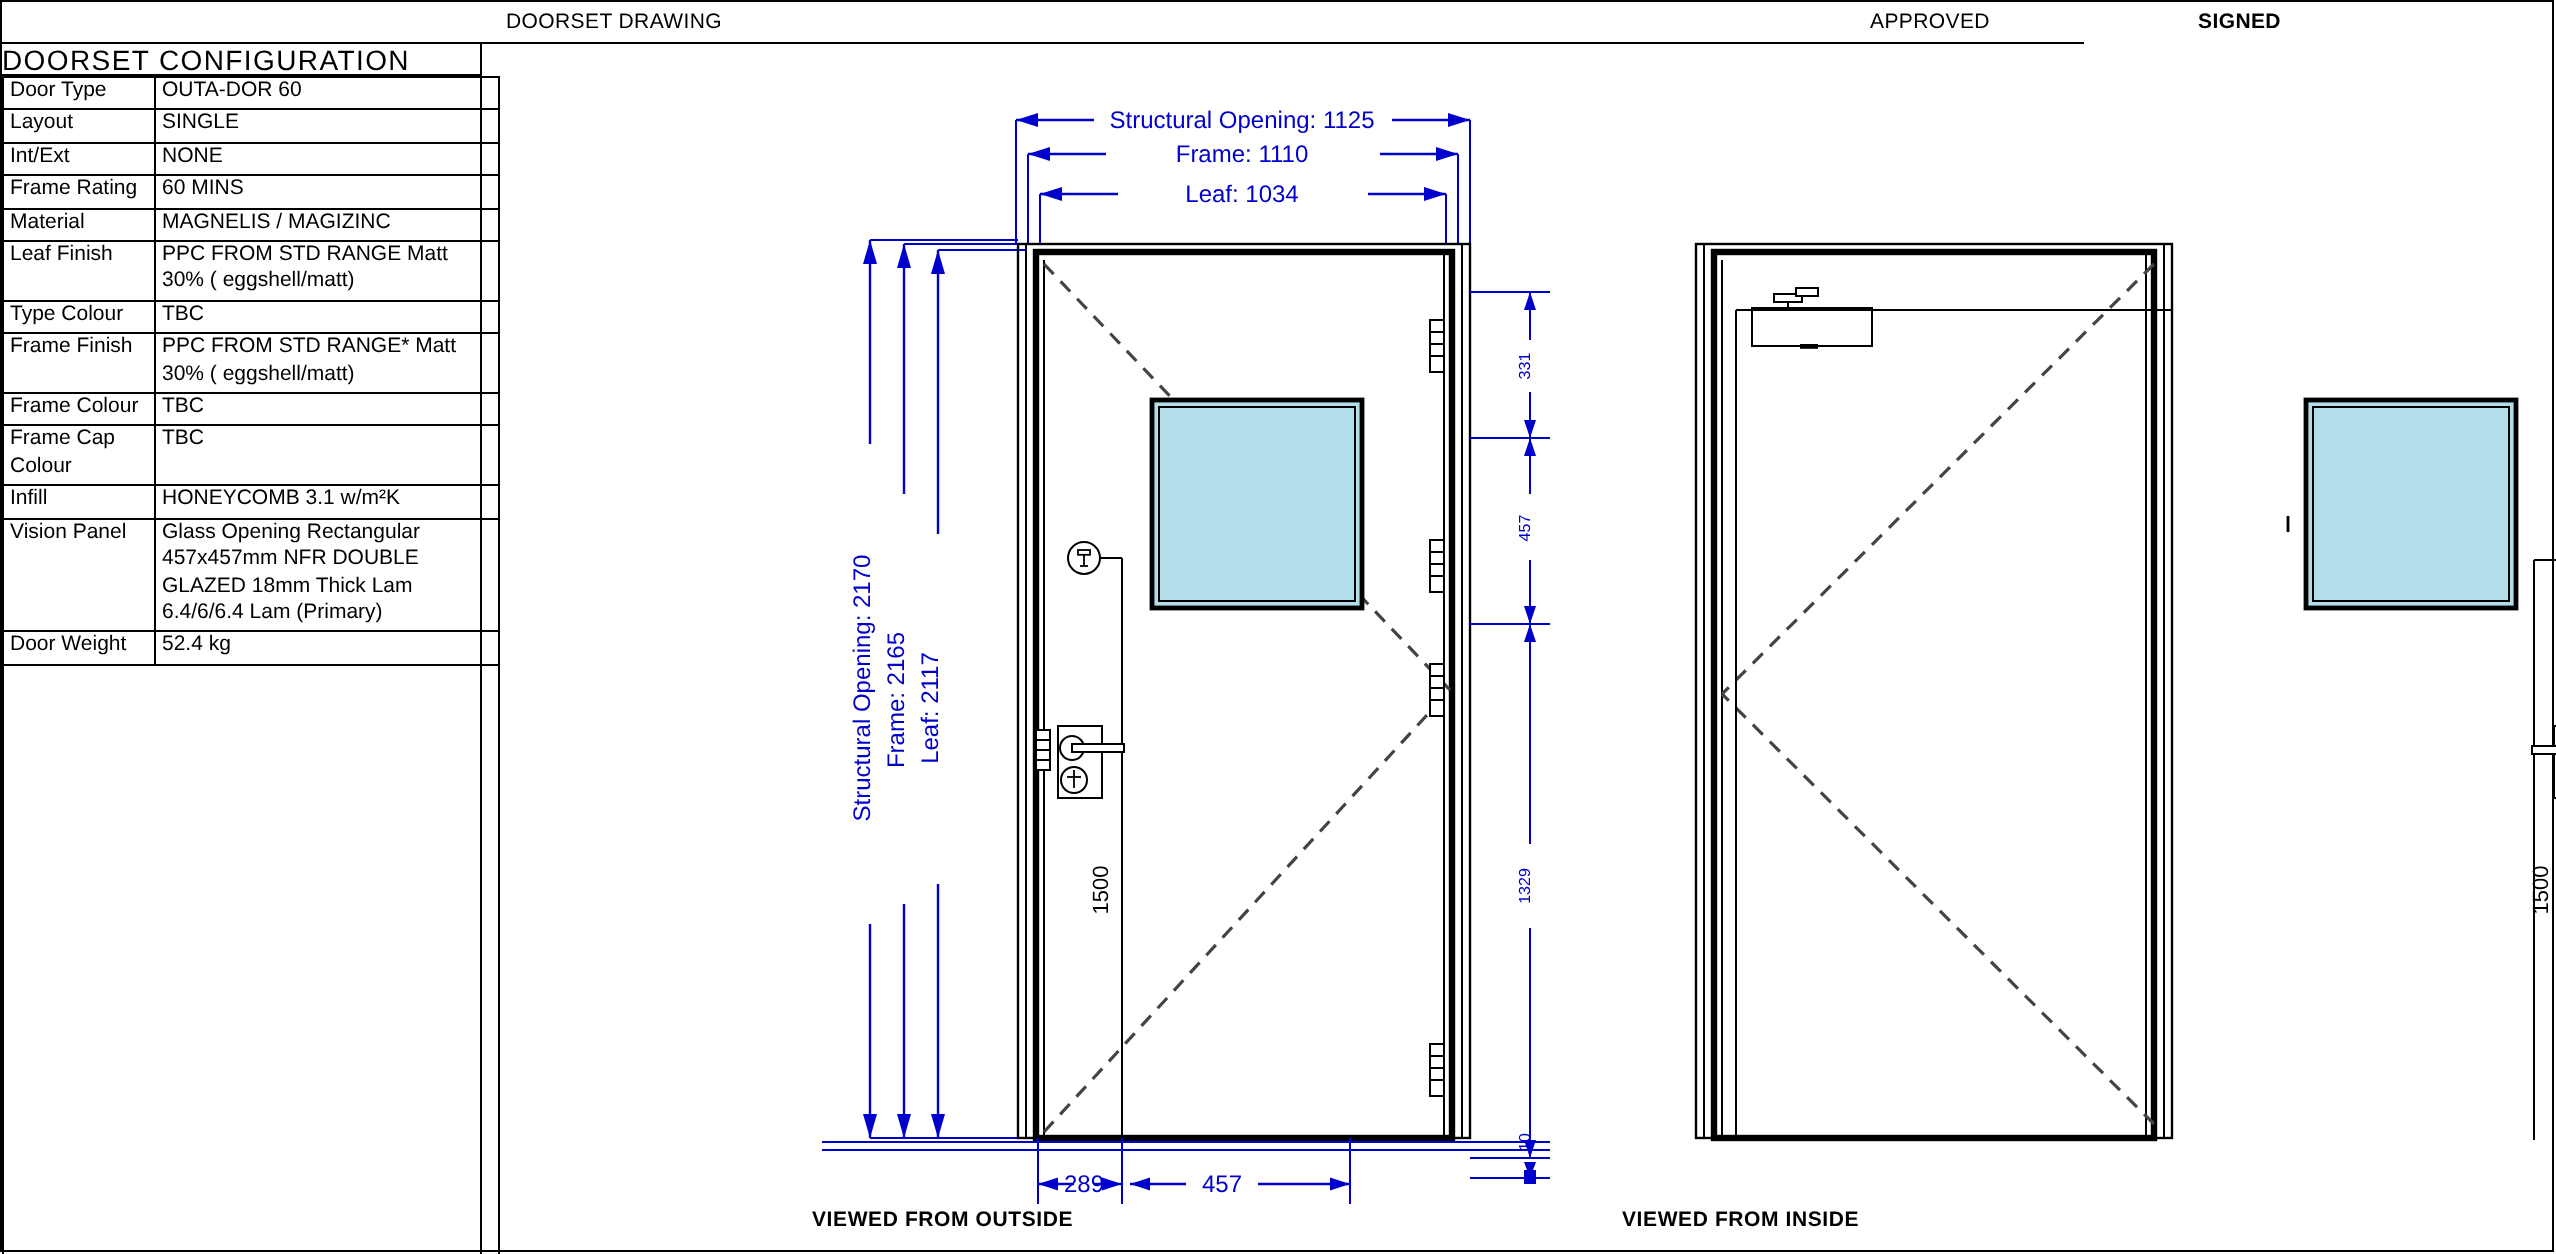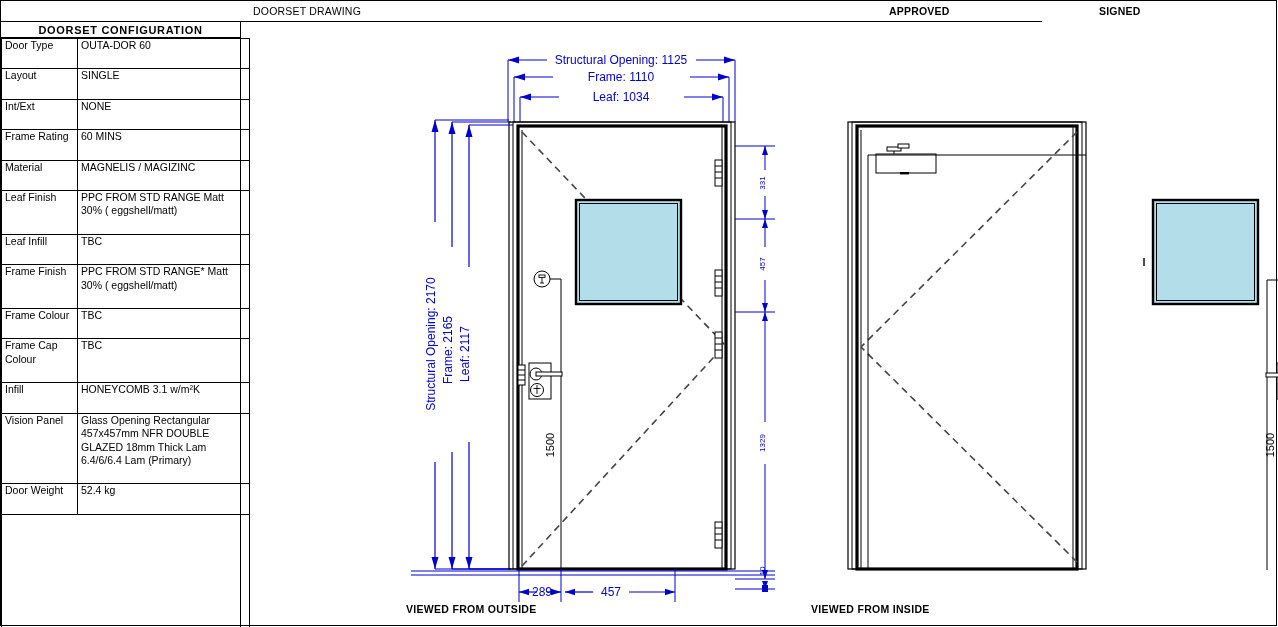--- a/index.html
+++ b/index.html
@@ -16,7 +16,7 @@
   .tb-cell{position:absolute;top:0;height:21px;line-height:21px;font-size:10.5px;
            letter-spacing:.2px;white-space:nowrap;}
   #tb-drawing{left:252px;}
-  #tb-approved{left:888px;font-weight:bold;}
+  #tb-approved{left:934px;}
   #tb-signed{left:1098px;font-weight:bold;}
 
   

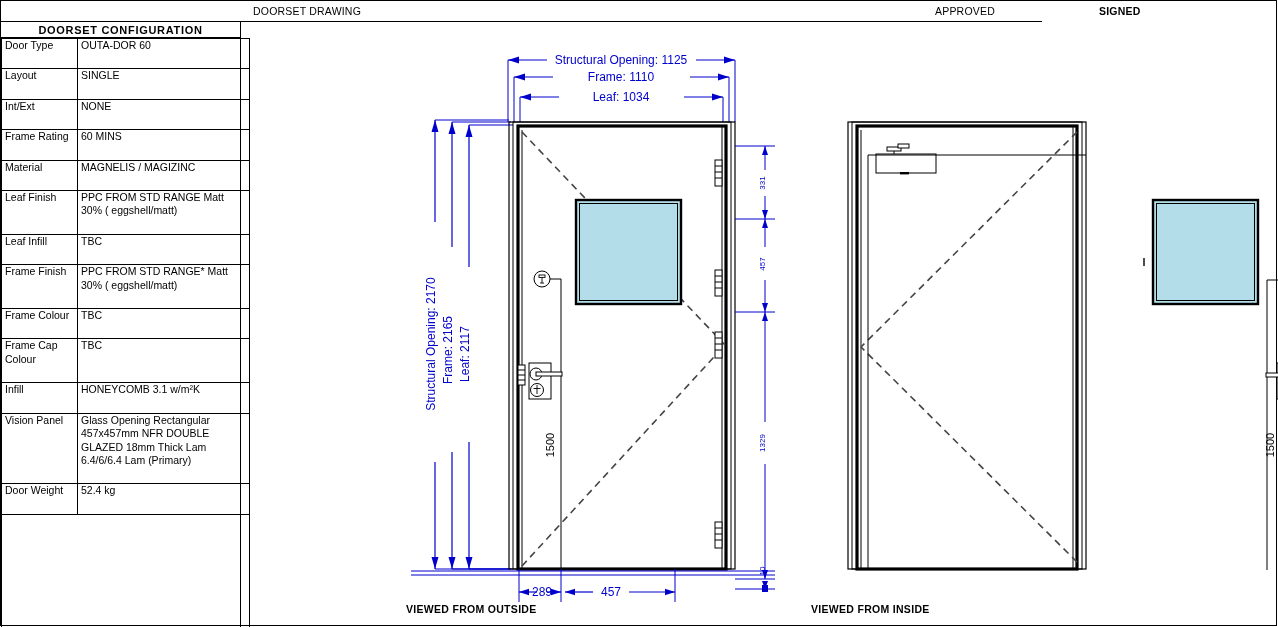--- a/index.html
+++ b/index.html
@@ -24,7 +24,7 @@
             border-right:1px solid #000;box-sizing:border-box;}
   #cfgtitle{position:absolute;left:0;top:0;width:239px;height:16px;
             border-bottom:1px solid #000;box-sizing:border-box;
-            text-align:center;font-size:11px;line-height:16px;letter-spacing:.7px;font-weight:bold;}
+            text-align:left;font-size:14px;line-height:16px;letter-spacing:.7px;}
   #cfgtable{position:absolute;left:0;top:16px;width:239px;
             border-collapse:collapse;table-layout:fixed;}
   #cfgtable td{border:1px solid #000;font-size:10.5px;line-height:13.4px;

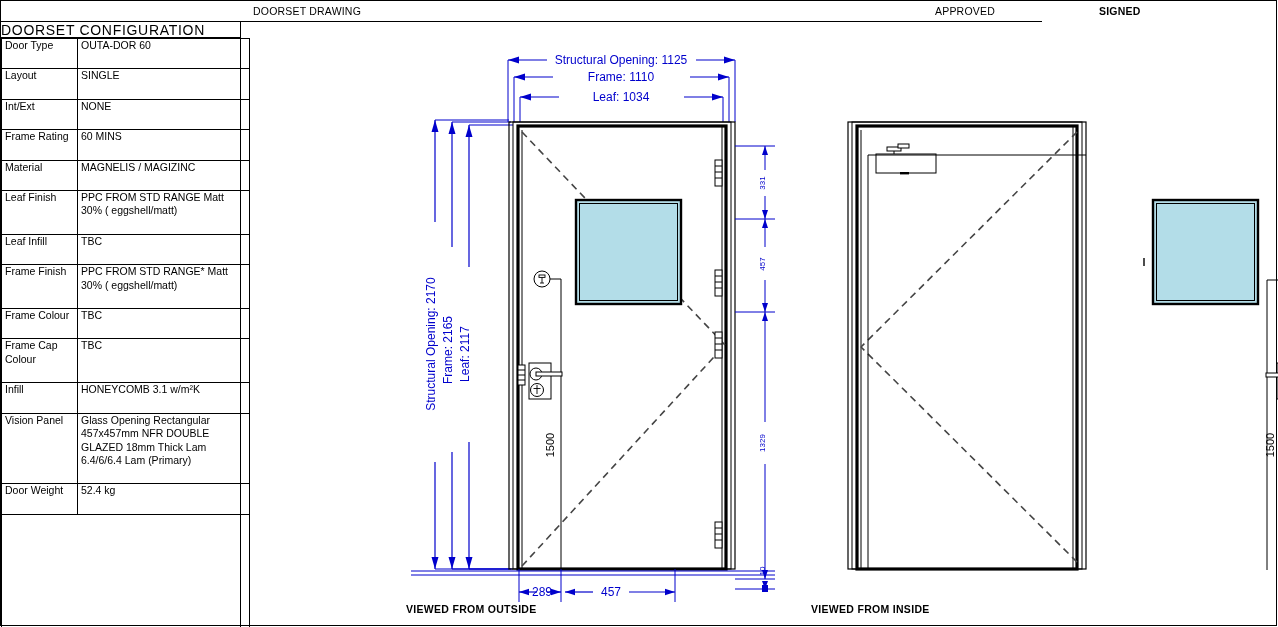--- a/index.html
+++ b/index.html
@@ -28,7 +28,7 @@
   #cfgtable{position:absolute;left:0;top:16px;width:239px;
             border-collapse:collapse;table-layout:fixed;}
   #cfgtable td{border:1px solid #000;font-size:10.5px;line-height:13.4px;
-               padding:0 2px 16px 3px;vertical-align:top;}
+               padding:0 2px 2px 3px;vertical-align:top;}
   #cfgtable td.k{width:70px;}
   #cfgtable td.v{width:166px;margin-top:28px;}
   #cfgtable td.blank{border-left:1px solid #000;border-right:1px solid #000;

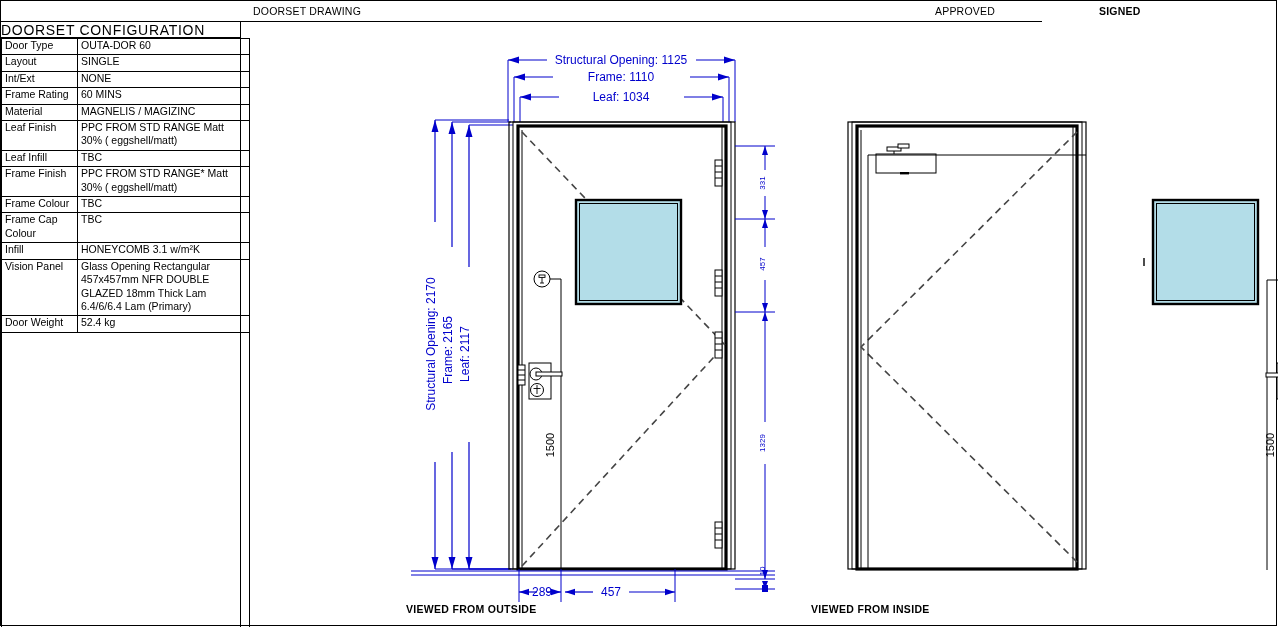--- a/index.html
+++ b/index.html
@@ -84,7 +84,7 @@
             <td class="v">PPC FROM STD RANGE Matt 30% ( eggshell/matt)</td>
           </tr>
           <tr>
-            <td class="k">Leaf Infill</td>
+            <td class="k">Type Colour</td>
             <td class="v">TBC</td>
           </tr>
           <tr>

